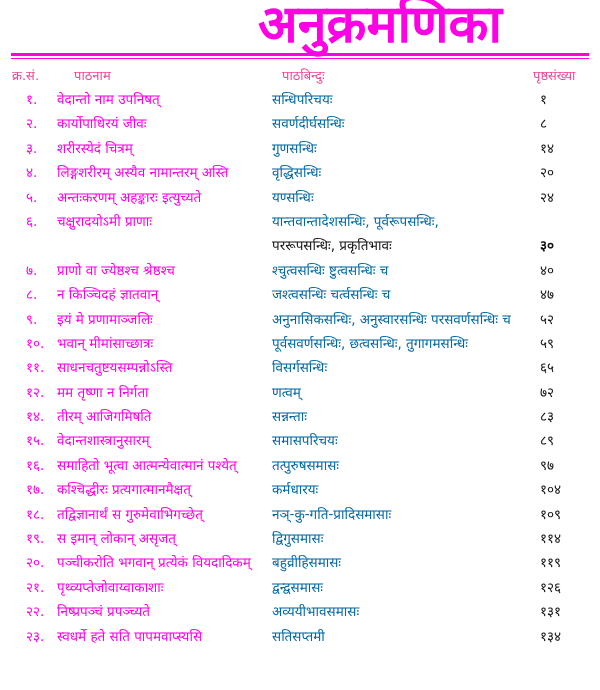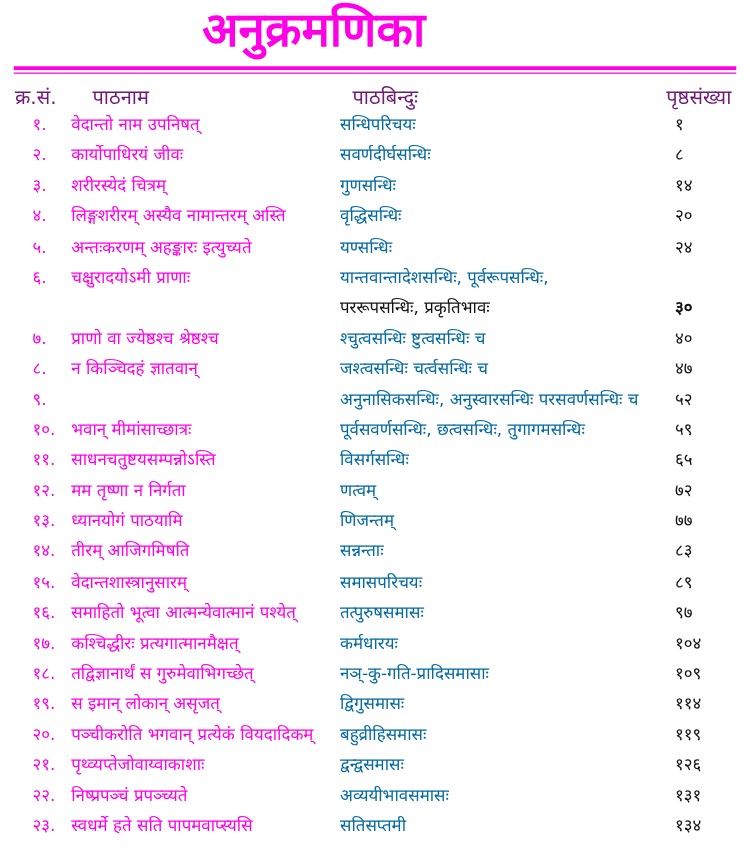--- a/index.html
+++ b/index.html
@@ -19,8 +19,8 @@
       top: 0;
       left: 0;
       width: 502px;
-      text-align: center;
-      font-size: 38px;
+      text-align: right;
+      font-size: 52px;
       line-height: 48px;
       font-weight: bold;
       color: #ff00e6;

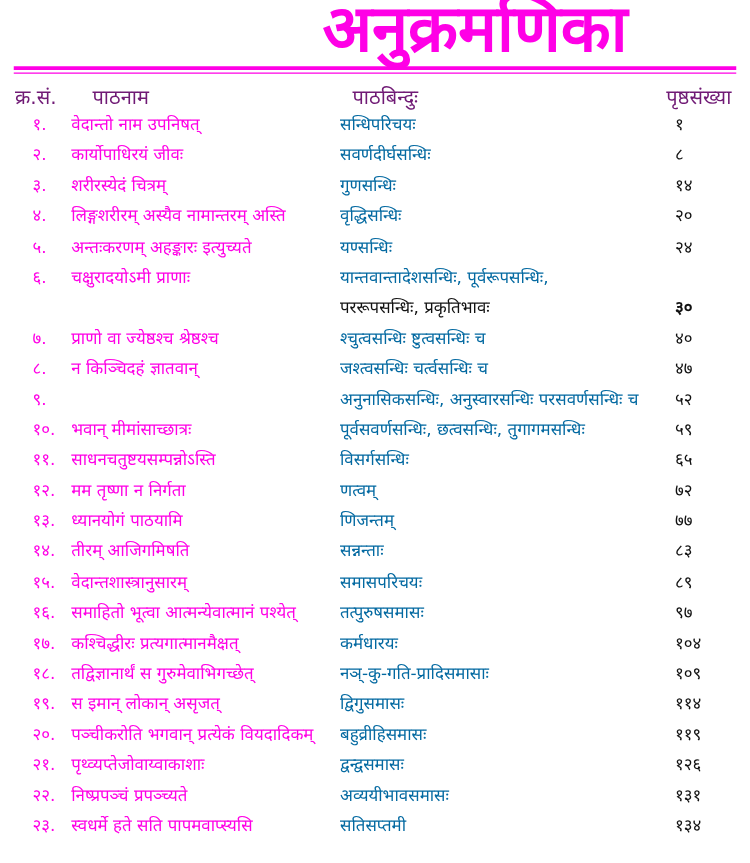--- a/index.html
+++ b/index.html
@@ -47,8 +47,8 @@
       left: 0;
       width: 600px;
       height: 22px;
-      color: #701a75;
-      font-size: 16px;
+      color: #ec4899;
+      font-size: 13px;
     }
     .header span { position: absolute; top: 2px; white-space: nowrap; }
     .h-num { left: 12px; }

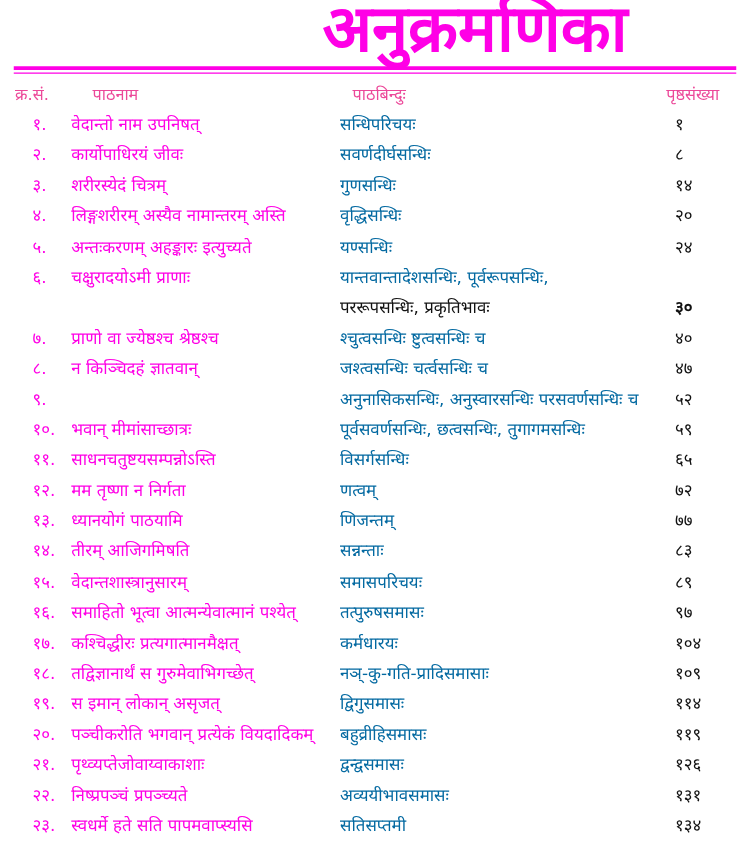--- a/index.html
+++ b/index.html
@@ -143,6 +143,7 @@
     </div>
   <div class="row">
       <span class="c-num">९.</span>
+      <span class="c-name">इयं मे प्रणामाञ्जलिः</span>
       <span class="c-topic">अनुनासिकसन्धिः, अनुस्वारसन्धिः परसवर्णसन्धिः च</span>
       <span class="c-page">५२</span>
     </div>

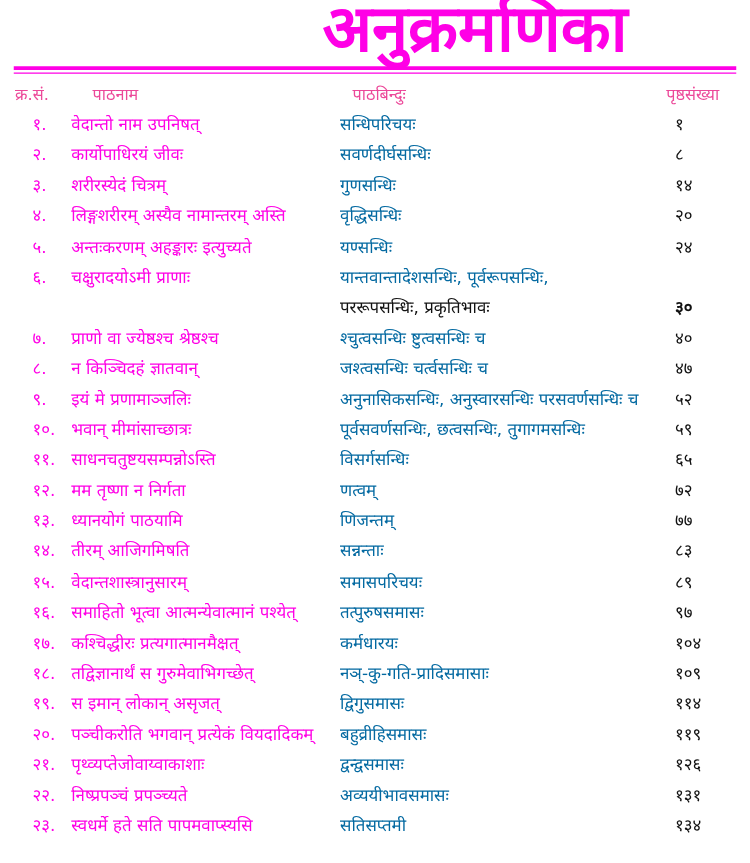--- a/index.html
+++ b/index.html
@@ -166,12 +166,6 @@
       <span class="c-page">७२</span>
     </div>
   <div class="row">
-      <span class="c-num">१३.</span>
-      <span class="c-name">ध्यानयोगं पाठयामि</span>
-      <span class="c-topic">णिजन्तम्</span>
-      <span class="c-page">७७</span>
-    </div>
-  <div class="row">
       <span class="c-num">१४.</span>
       <span class="c-name">तीरम् आजिगमिषति</span>
       <span class="c-topic">सन्नन्ताः</span>

